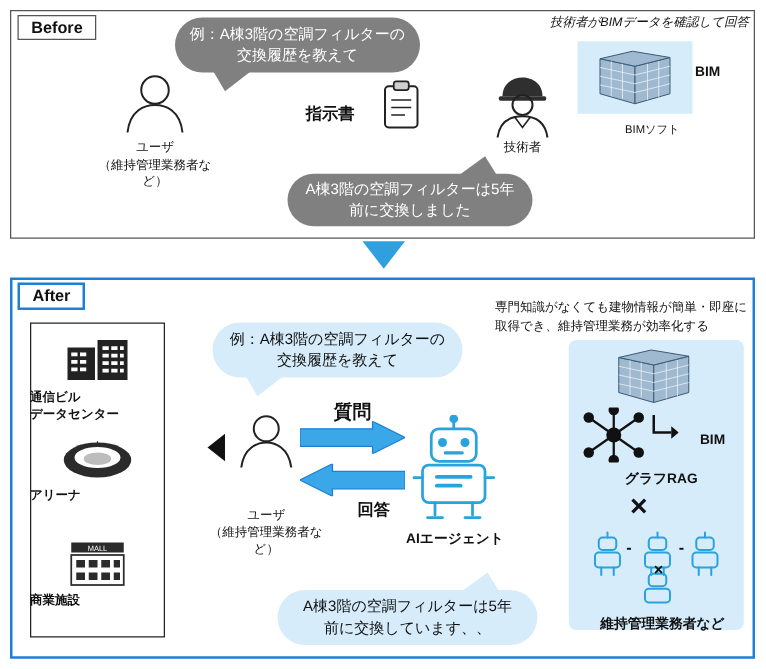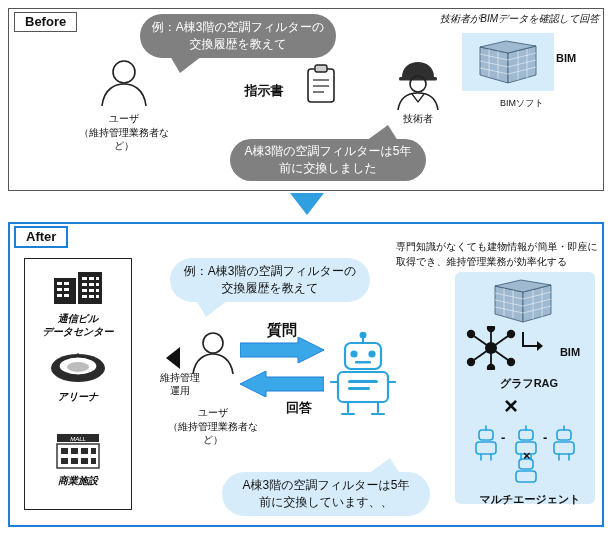--- a/index.html
+++ b/index.html
@@ -160,10 +160,8 @@
   .bld-item {
     position: absolute;
     width: 108px;
-    text-align: center;
     font-size: 10px;
     line-height: 1.3;
-    font-style: italic;
   }
   #building-caption {
     position: absolute;

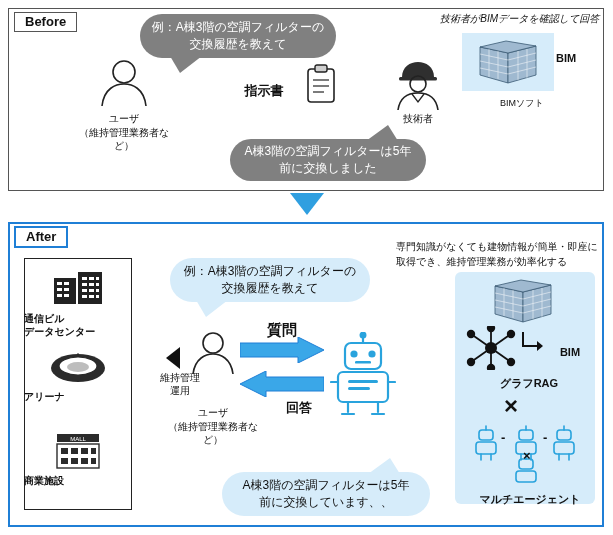--- a/index.html
+++ b/index.html
@@ -382,8 +382,6 @@
   <div class="abs" style="left:166px; top:347px; width:0; height:0;
        border-top:11px solid transparent; border-bottom:11px solid transparent;
        border-right:14px solid #111111;"></div>
-  <div class="note-label" style="left:150px; top:372px; width:60px; text-align:center; line-height:1.25; white-space:pre-line;">維持管理
-運用</div>
 
   <div class="plain-label" style="left:252px; top:320px; width:60px; font-size:15px;">質問</div>
   <div class="blockarrow" style="left:240px; top:337px;">

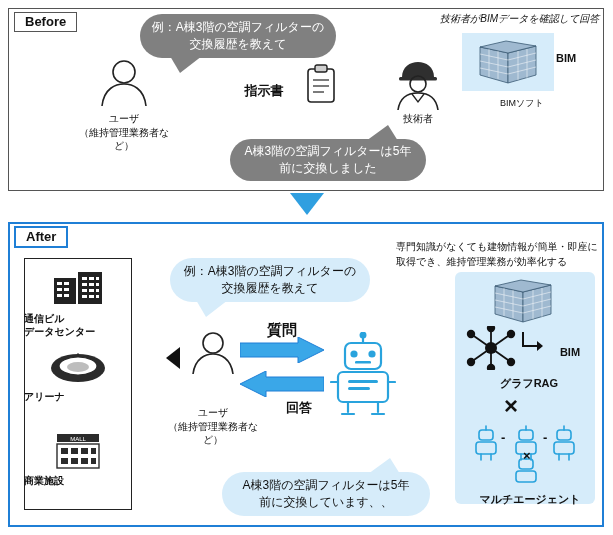--- a/index.html
+++ b/index.html
@@ -420,6 +420,7 @@
       </g>
     </svg>
   </div>
+  <div class="plain-label" style="left:316px; top:424px; width:96px;">AIエージェント</div>
 
   <div class="note-label" style="left:396px; top:240px; width:212px; white-space:pre-line;">専門知識がなくても建物情報が簡単・即座に
 取得でき、維持管理業務が効率化する</div>

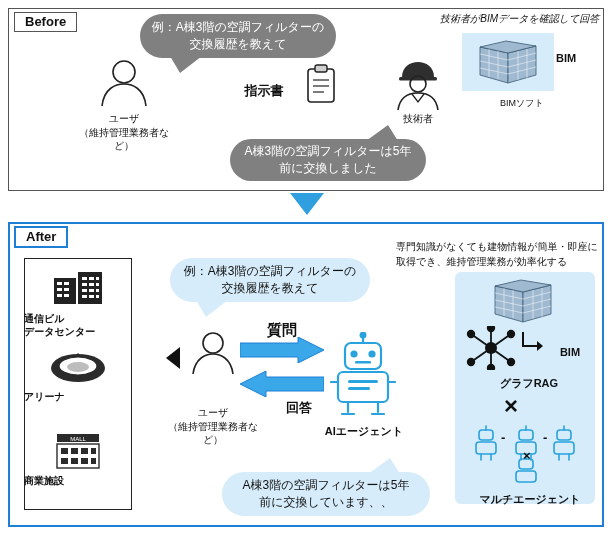--- a/index.html
+++ b/index.html
@@ -518,7 +518,7 @@
       </g>
     </svg>
   </div>
-  <div class="plain-label" style="left:470px; top:492px; width:120px;">マルチエージェント</div>
+  <div class="plain-label" style="left:470px; top:492px; width:120px;">維持管理業務者など</div>
 
 </div>
 

